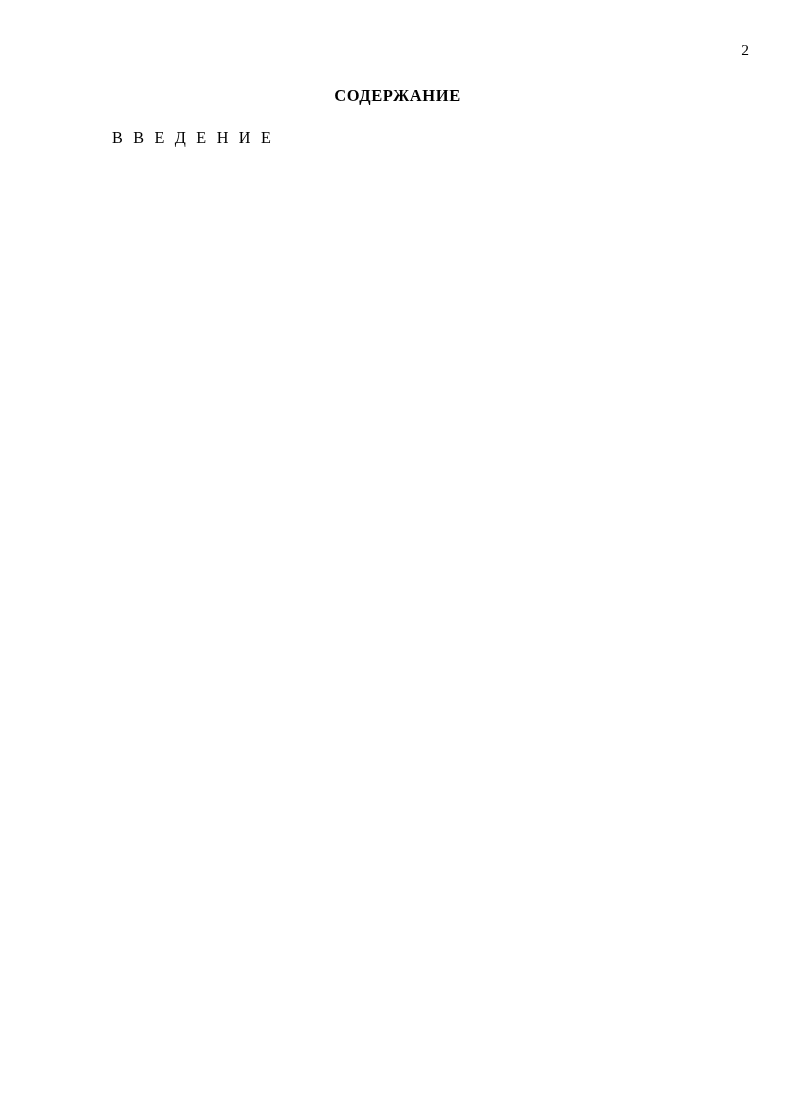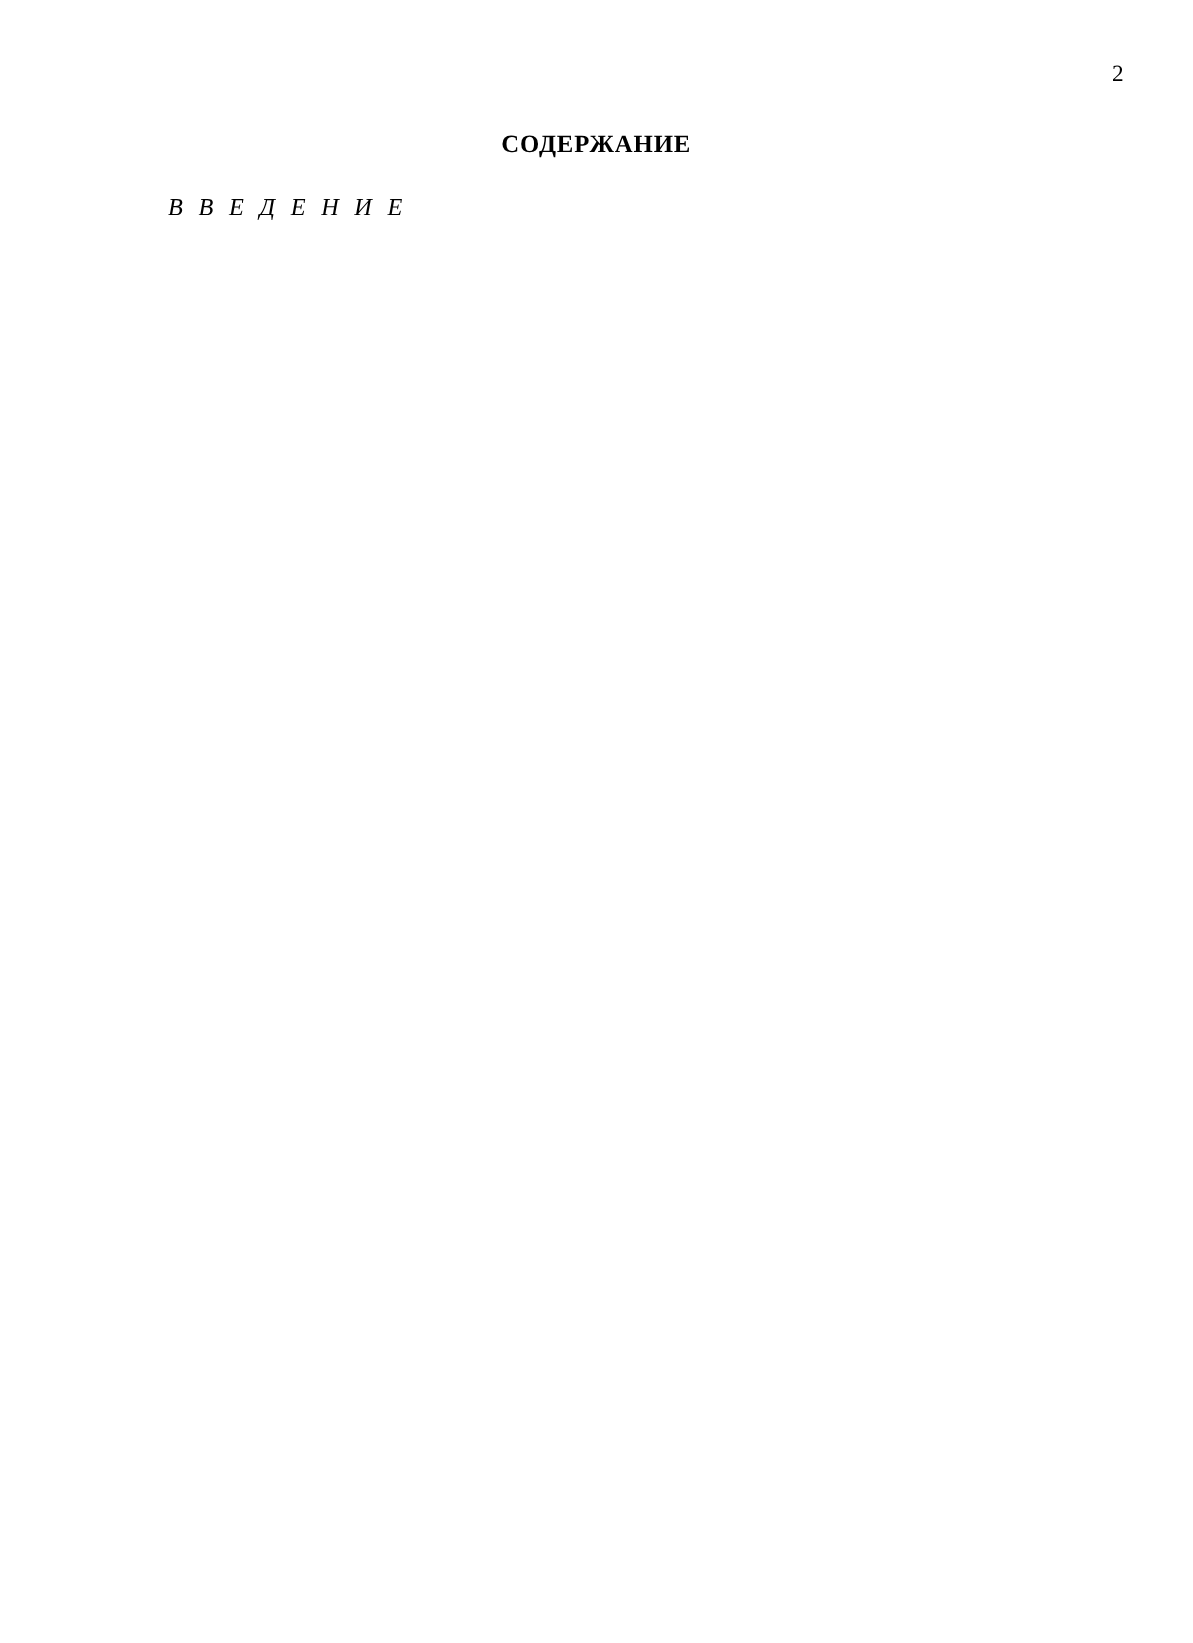--- a/index.html
+++ b/index.html
@@ -80,7 +80,6 @@
   .lvl-0 { padding-left: 0px; }
   .spaced {
     letter-spacing: 3.2px;
-    font-style: italic;
   }
 </style>
 </head>

